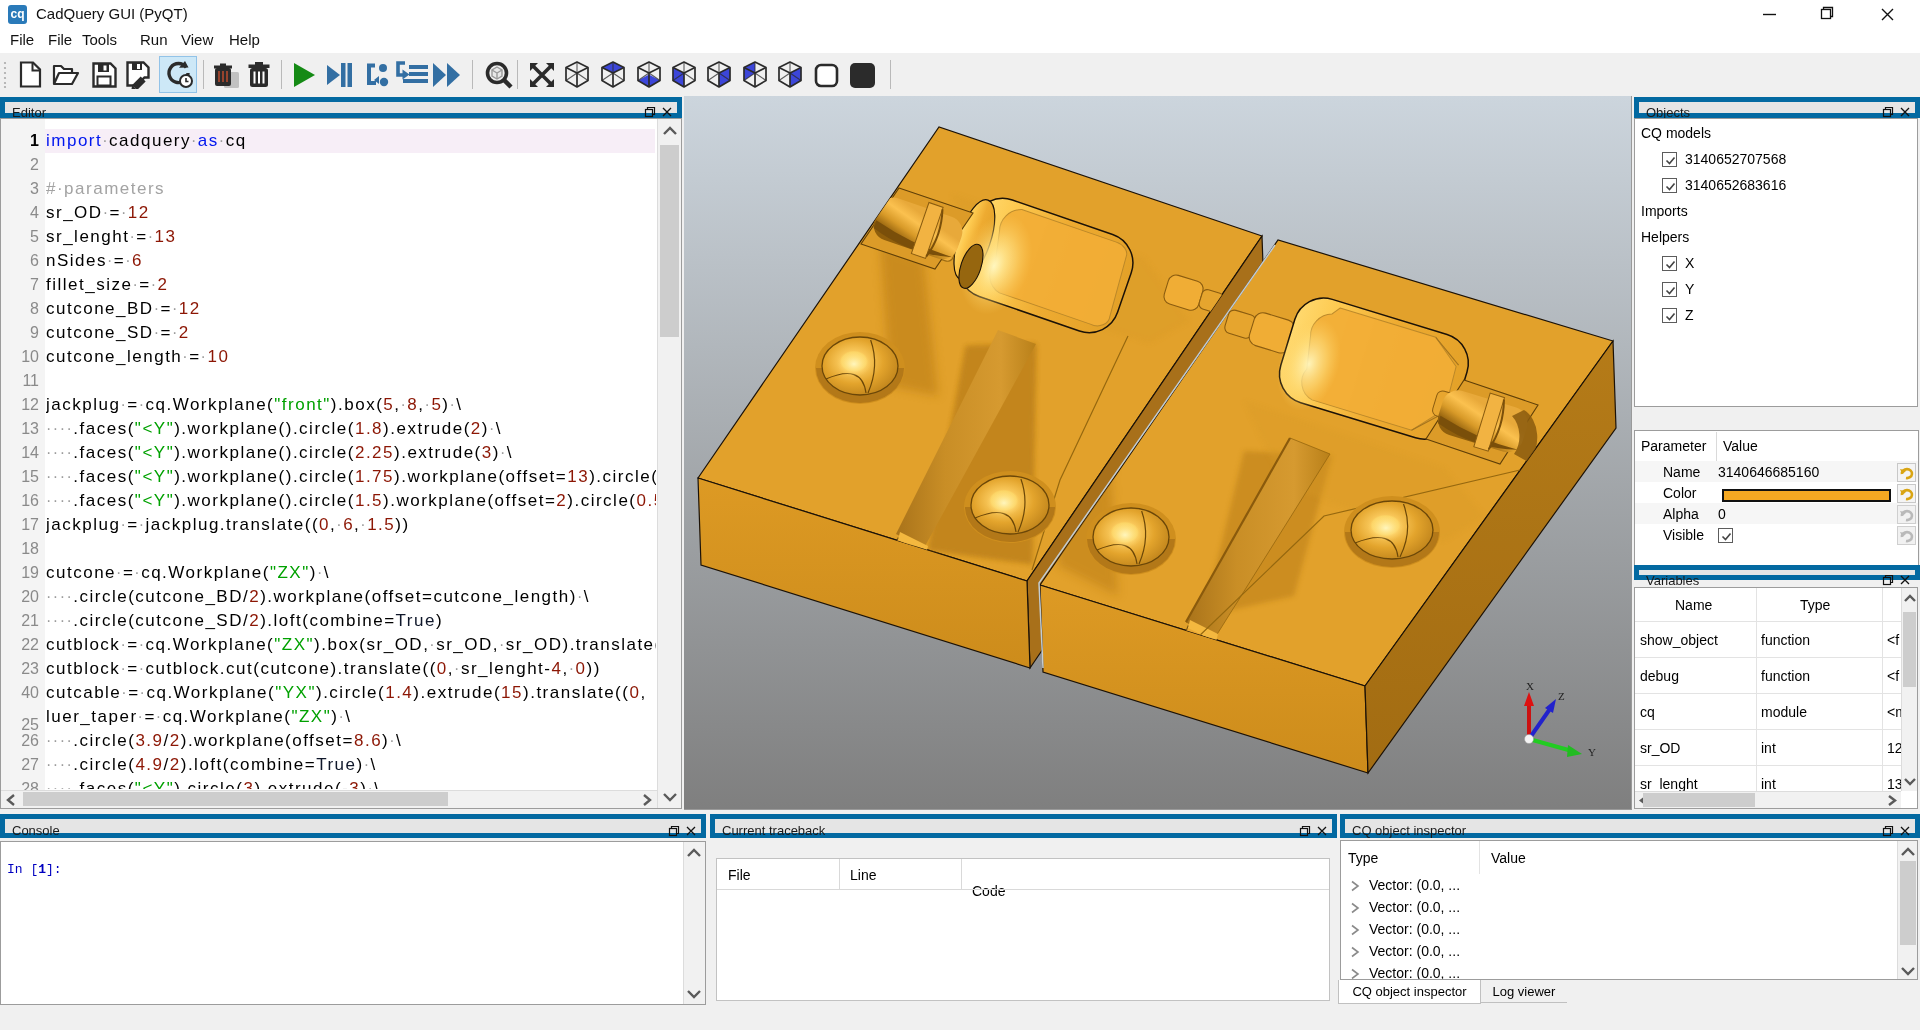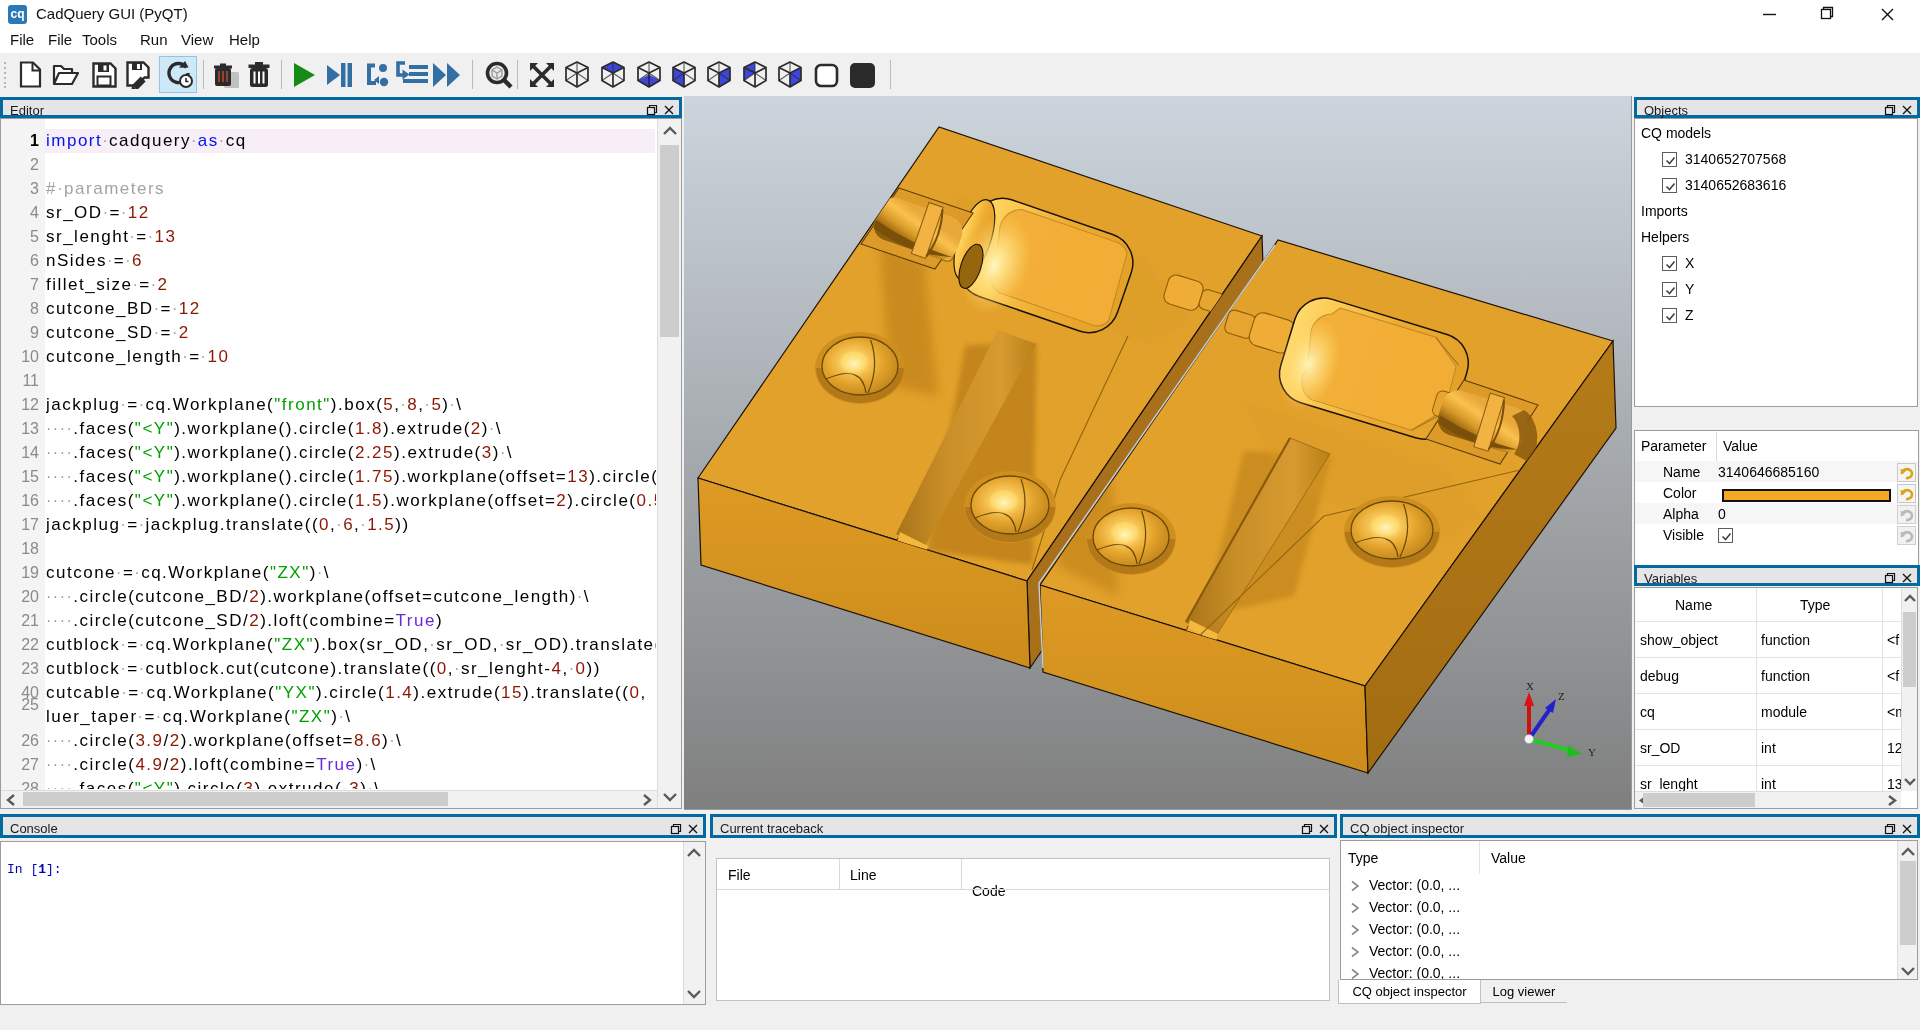--- a/index.html
+++ b/index.html
@@ -13,7 +13,7 @@
 .mitem { position:absolute; top:3px; font-size:15px; color:#111; }
 #toolbar { position:absolute; left:0; top:53px; width:1920px; height:43px; background:#f0f0f0; }
 .tsep { position:absolute; top:60px; width:1px; height:29px; background:#b9b9b9; }
-.dockhdr { position:absolute; background:#e5e5e5; border:3px solid #0369a1; font-size:13px; color:#1a1a1a; }
+.dockhdr { position:absolute; background:#e5e5e5; border:5px solid #0369a1; font-size:13px; color:#1a1a1a; }
 .dockhdr .t { position:absolute; left:7px; top:3px; }
 .dockbtns { position:absolute; right:5px; top:3px; }
 .contentbox { position:absolute; background:#ffffff; border:1px solid #9c9c9c; }

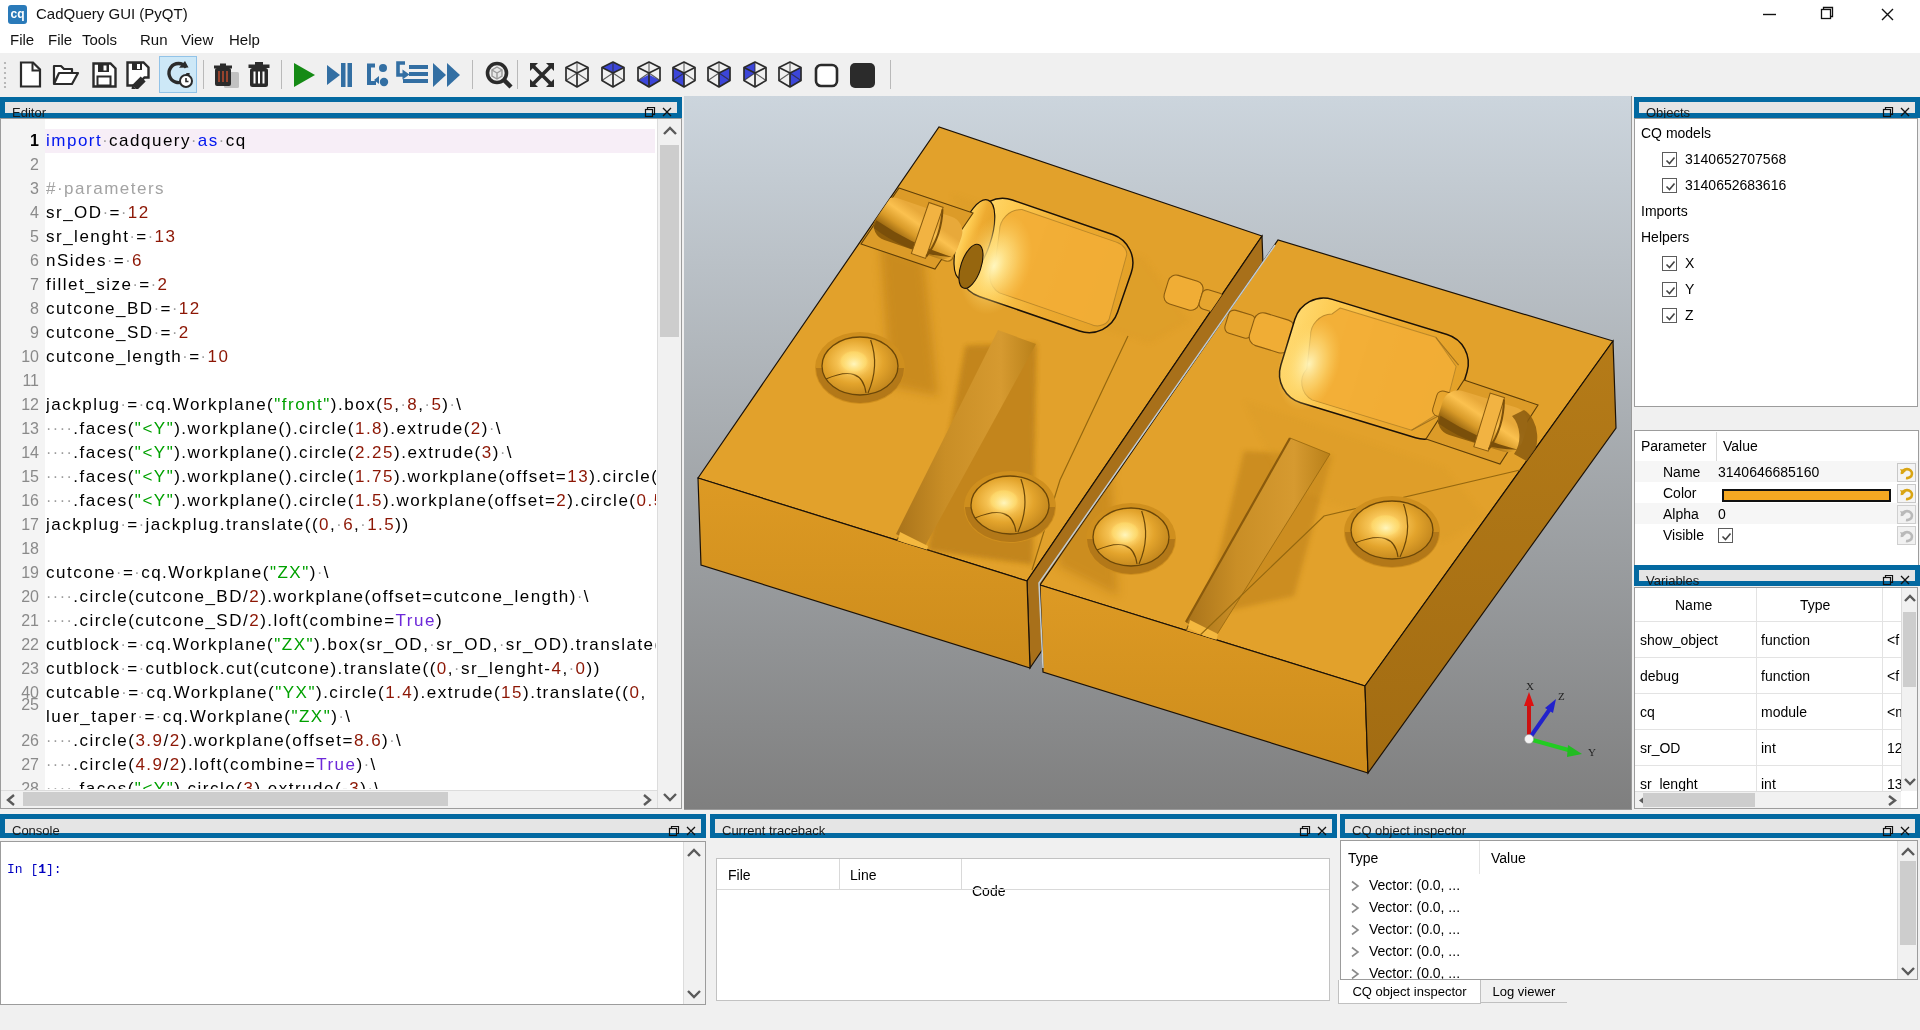--- a/index.html
+++ b/index.html
@@ -542,7 +542,7 @@
       </svg></div>
   </div>
 
-<div class="dockhdr" style="left:1634px;top:565px;width:286px;height:21px">
+<div class="dockhdr" style="left:1634px;top:565px;width:286px;height:15px">
     <span class="t">Variables</span>
   <svg class="dockbtns" width="30" height="14">
       <rect x="3.5" y="4.5" width="7" height="7" fill="none" stroke="#111" stroke-width="1.2"></rect>

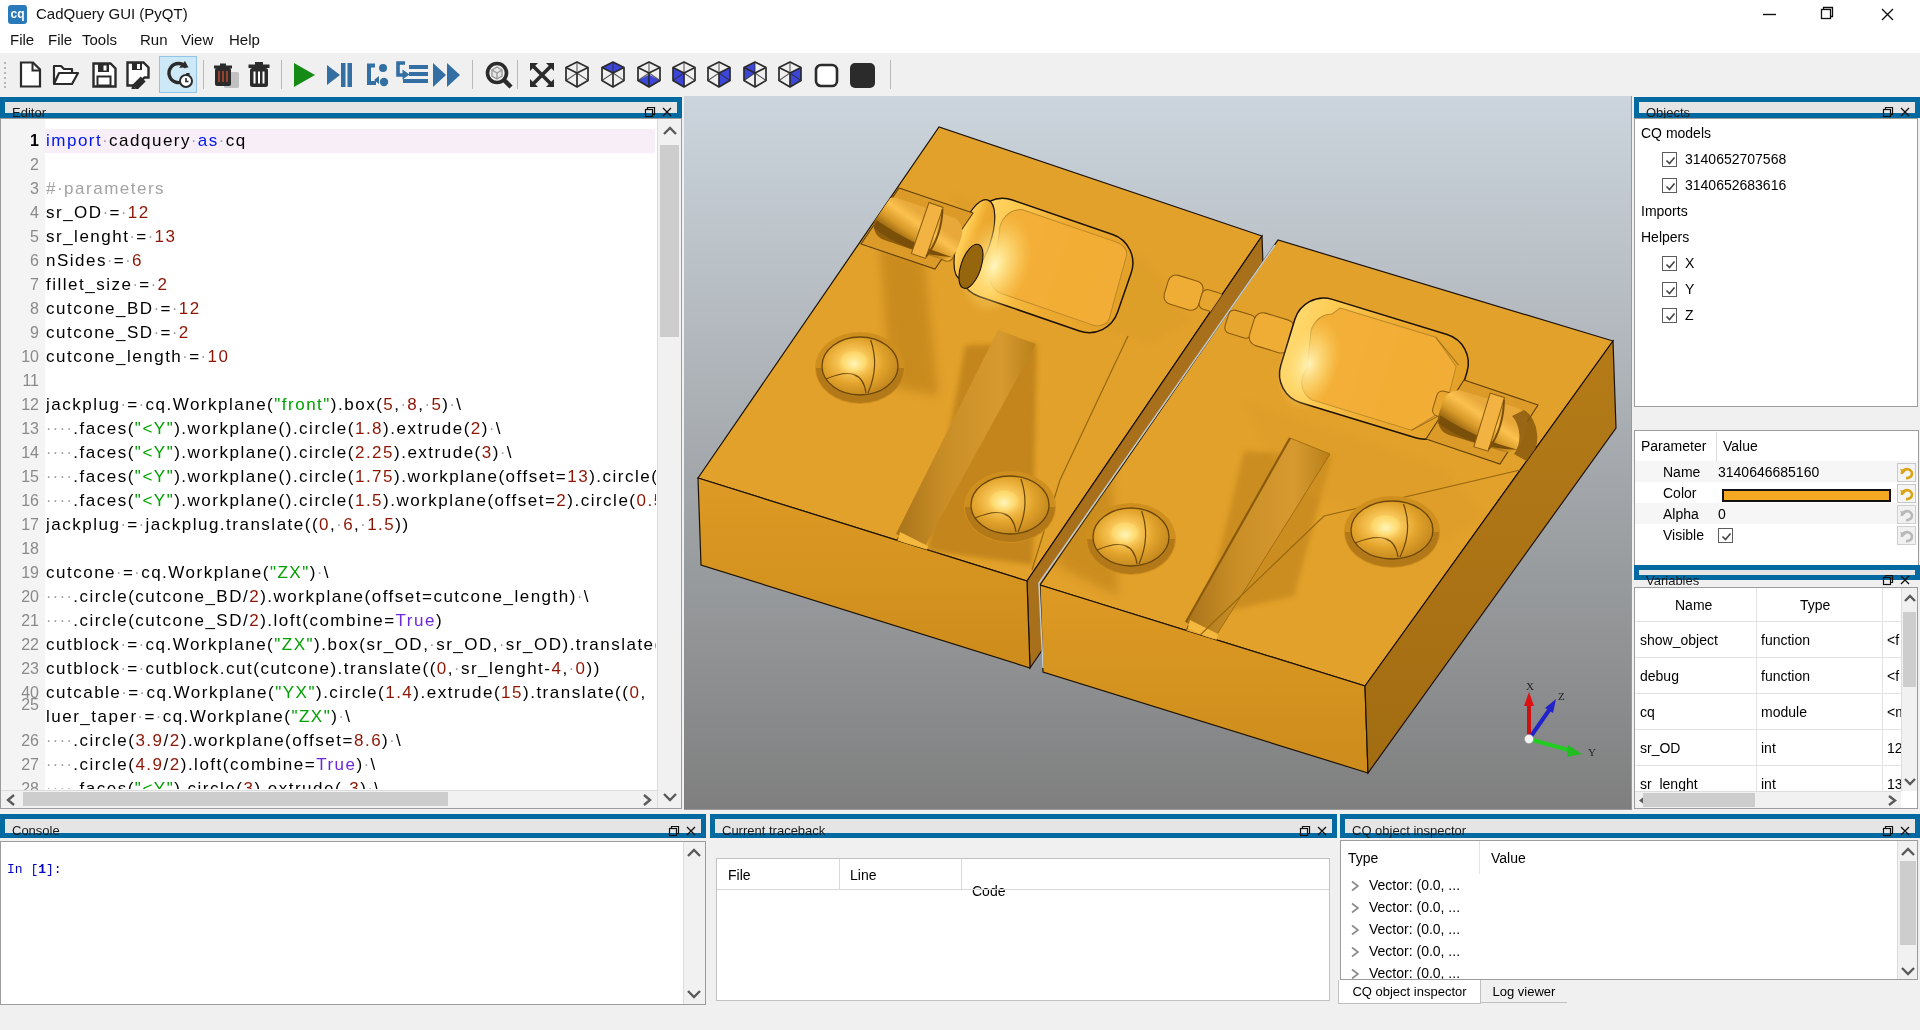--- a/index.html
+++ b/index.html
@@ -27,7 +27,7 @@
 #code { position:absolute; font-size:17px; letter-spacing:1.5px; color:#000; white-space:pre; }
 .cl { position:absolute; left:0; height:24px; line-height:24px; }
 .kw { color:#0016ef; } .st { color:#00a100; } .nu { color:#8c1604; }
-.cm { color:#a3a3a3; } .tr { color:#6d28d9; }
+.cm { color:#a3a3a3; } .tr { color:#0f172a; }
 .ws { color:#9c9c9c; font-size:16px; } .t14 { font-size:14px; }
 .cb { position:absolute; width:15px; height:15px; background:#fff; border:1px solid #5c5c5c; }
 .cb svg { position:absolute; left:1px; top:1px; }

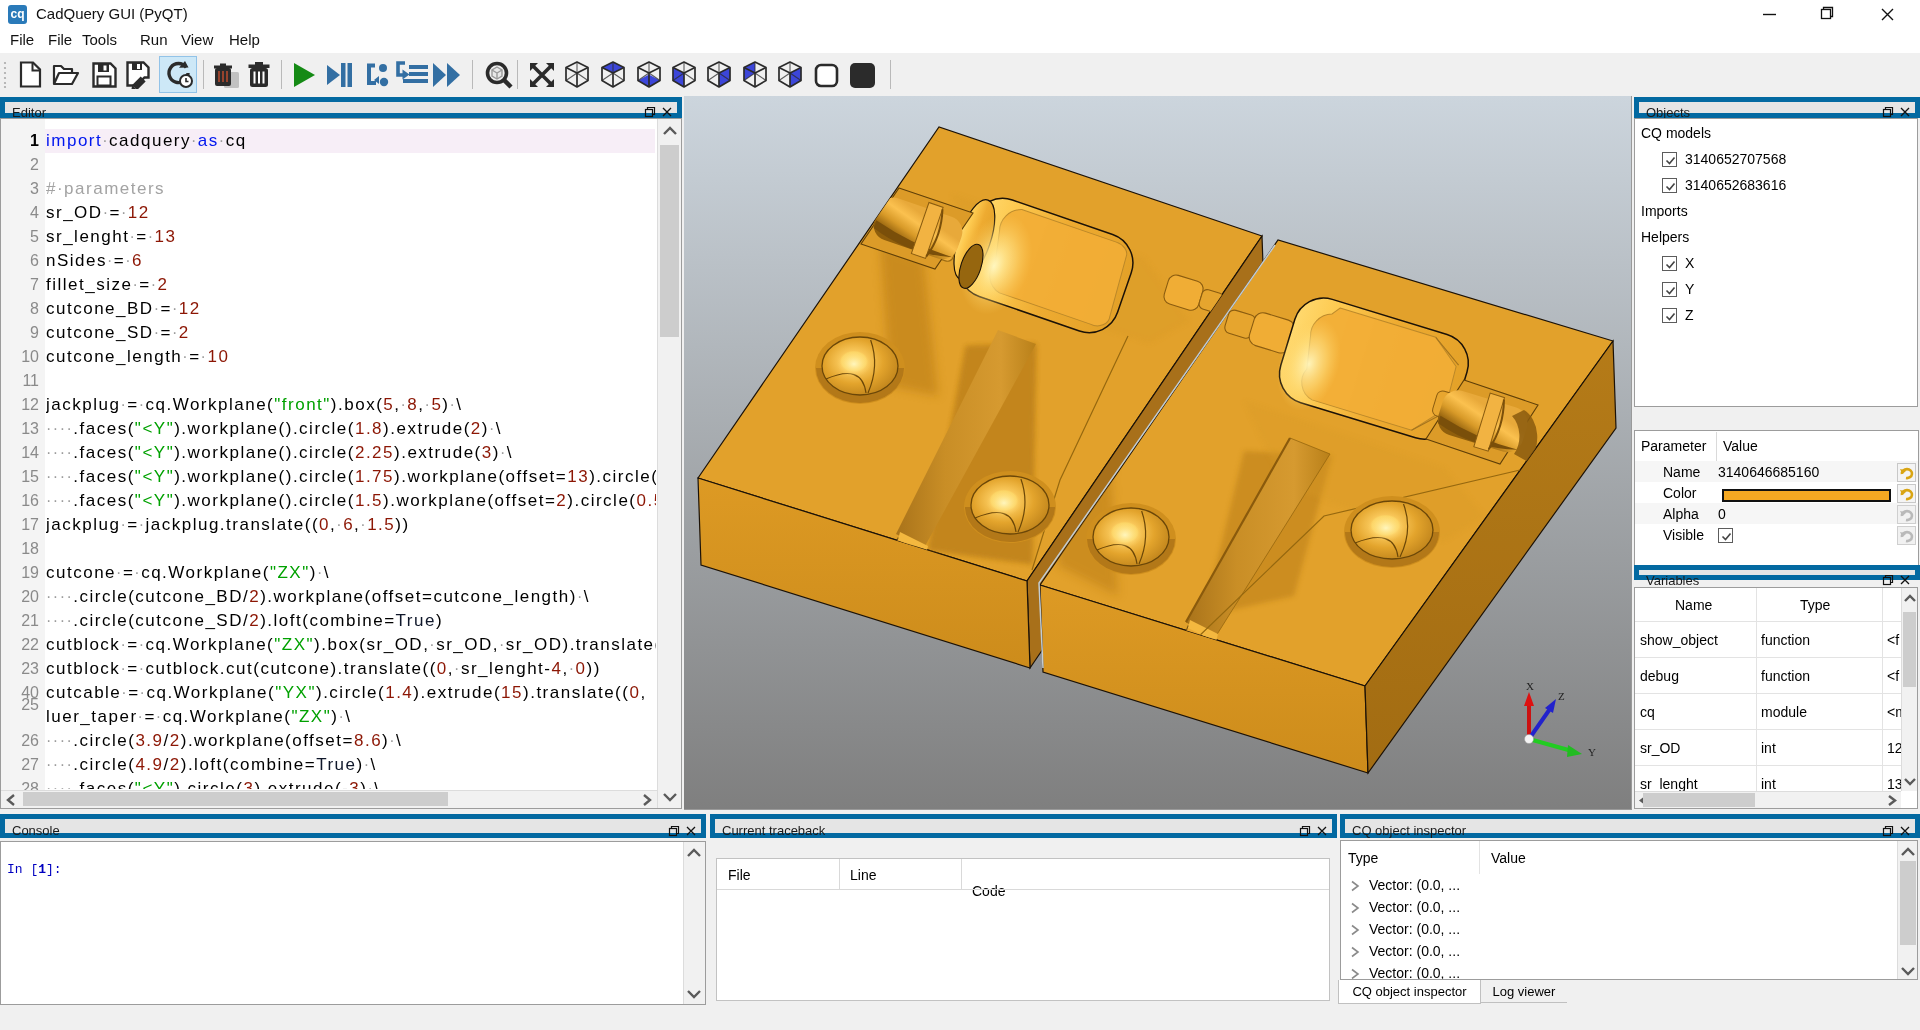--- a/index.html
+++ b/index.html
@@ -259,7 +259,7 @@
       <div class="ln" style="top:514px;line-height:24px;height:24px">22</div>
       <div class="ln" style="top:538px;line-height:24px;height:24px">23</div>
       <div class="ln" style="top:562px;line-height:24px;height:24px">40</div>
-      <div class="ln" style="top:574px;line-height:24px;height:24px">25</div>
+      <div class="ln" style="top:594px;line-height:24px;height:24px">25</div>
       <div class="ln" style="top:610px;line-height:24px;height:24px">26</div>
       <div class="ln" style="top:634px;line-height:24px;height:24px">27</div>
       <div class="ln" style="top:658px;line-height:24px;height:24px">28</div>

